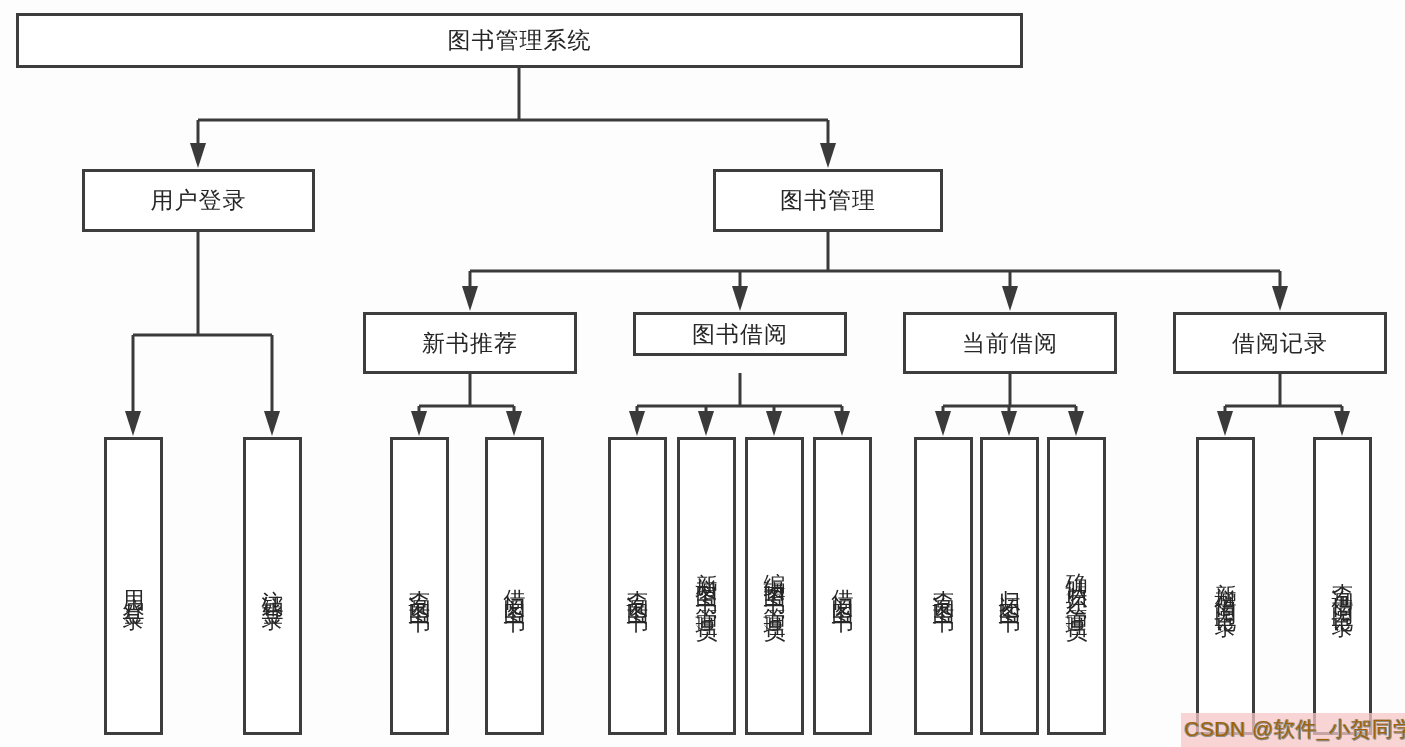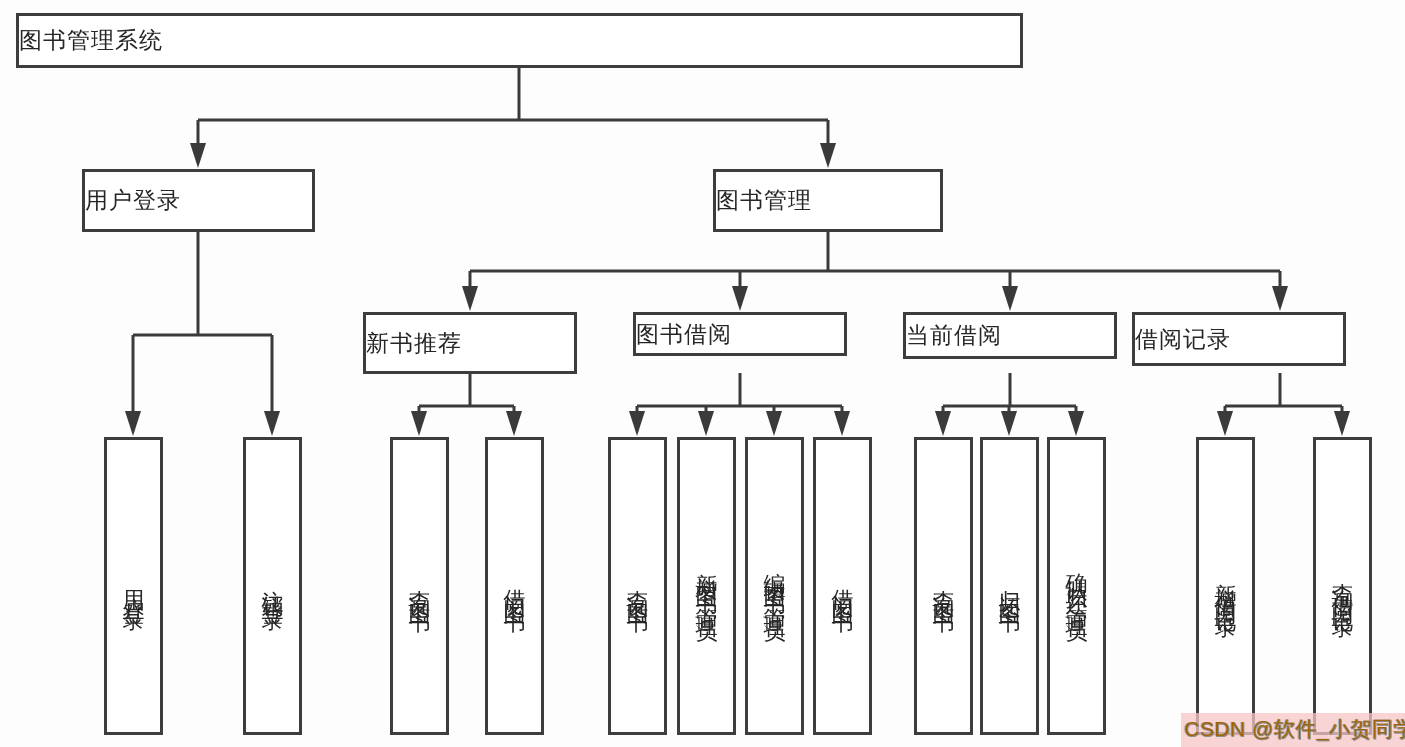--- a/index.html
+++ b/index.html
@@ -13,7 +13,7 @@
   .hbox{
     position:absolute;z-index:2;box-sizing:border-box;
     border:3px solid #3d3d3d;background:#ffffff;
-    display:flex;align-items:center;justify-content:flex-start;
+    display:flex;align-items:center;justify-content:center;
     font-size:23px;letter-spacing:1px;
   }
   .leaf{

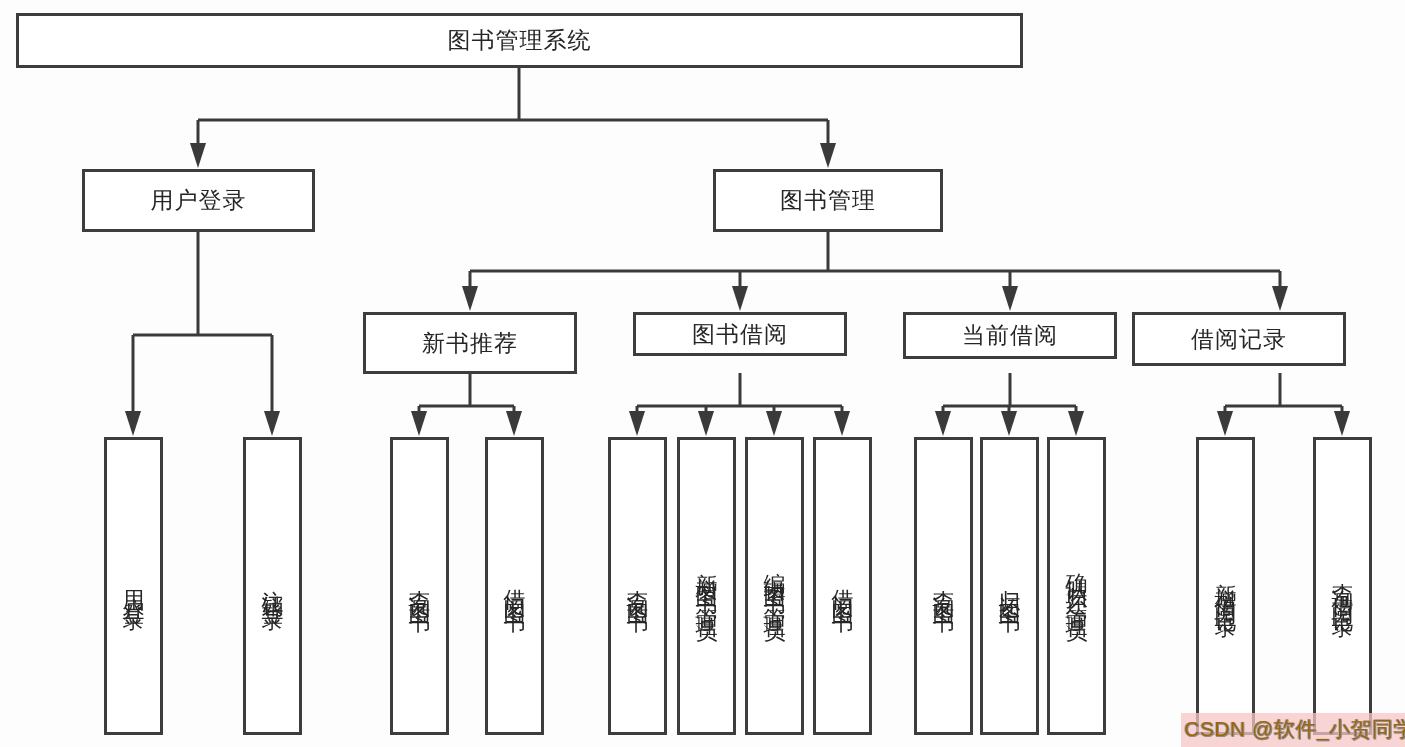--- a/index.html
+++ b/index.html
@@ -137,7 +137,7 @@
   <div class="hbox" style="left:633px;top:312px;width:214px;height:44px">
     <span>图书借阅</span>
   </div>
-  <div class="hbox" style="left:903px;top:312px;width:214px;height:47px">
+  <div class="hbox" style="left:903px;top:312px;width:214px;height:62px">
     <span>当前借阅</span>
   </div>
   <div class="hbox" style="left:1132px;top:312px;width:214px;height:54px">

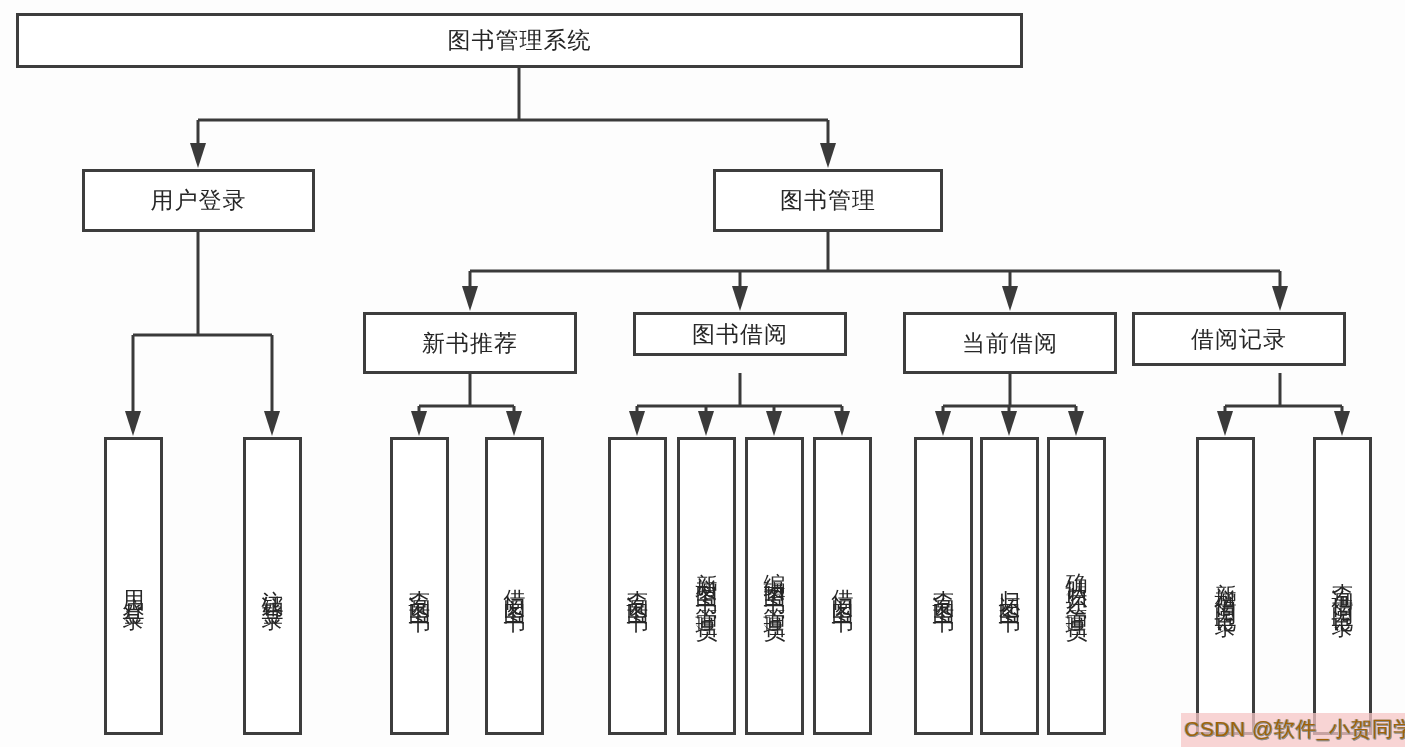--- a/index.html
+++ b/index.html
@@ -140,7 +140,7 @@
   <div class="hbox" style="left:903px;top:312px;width:214px;height:62px">
     <span>当前借阅</span>
   </div>
-  <div class="hbox" style="left:1132px;top:312px;width:214px;height:54px">
+  <div class="hbox" style="left:1173px;top:312px;width:214px;height:62px">
     <span>借阅记录</span>
   </div>
 

